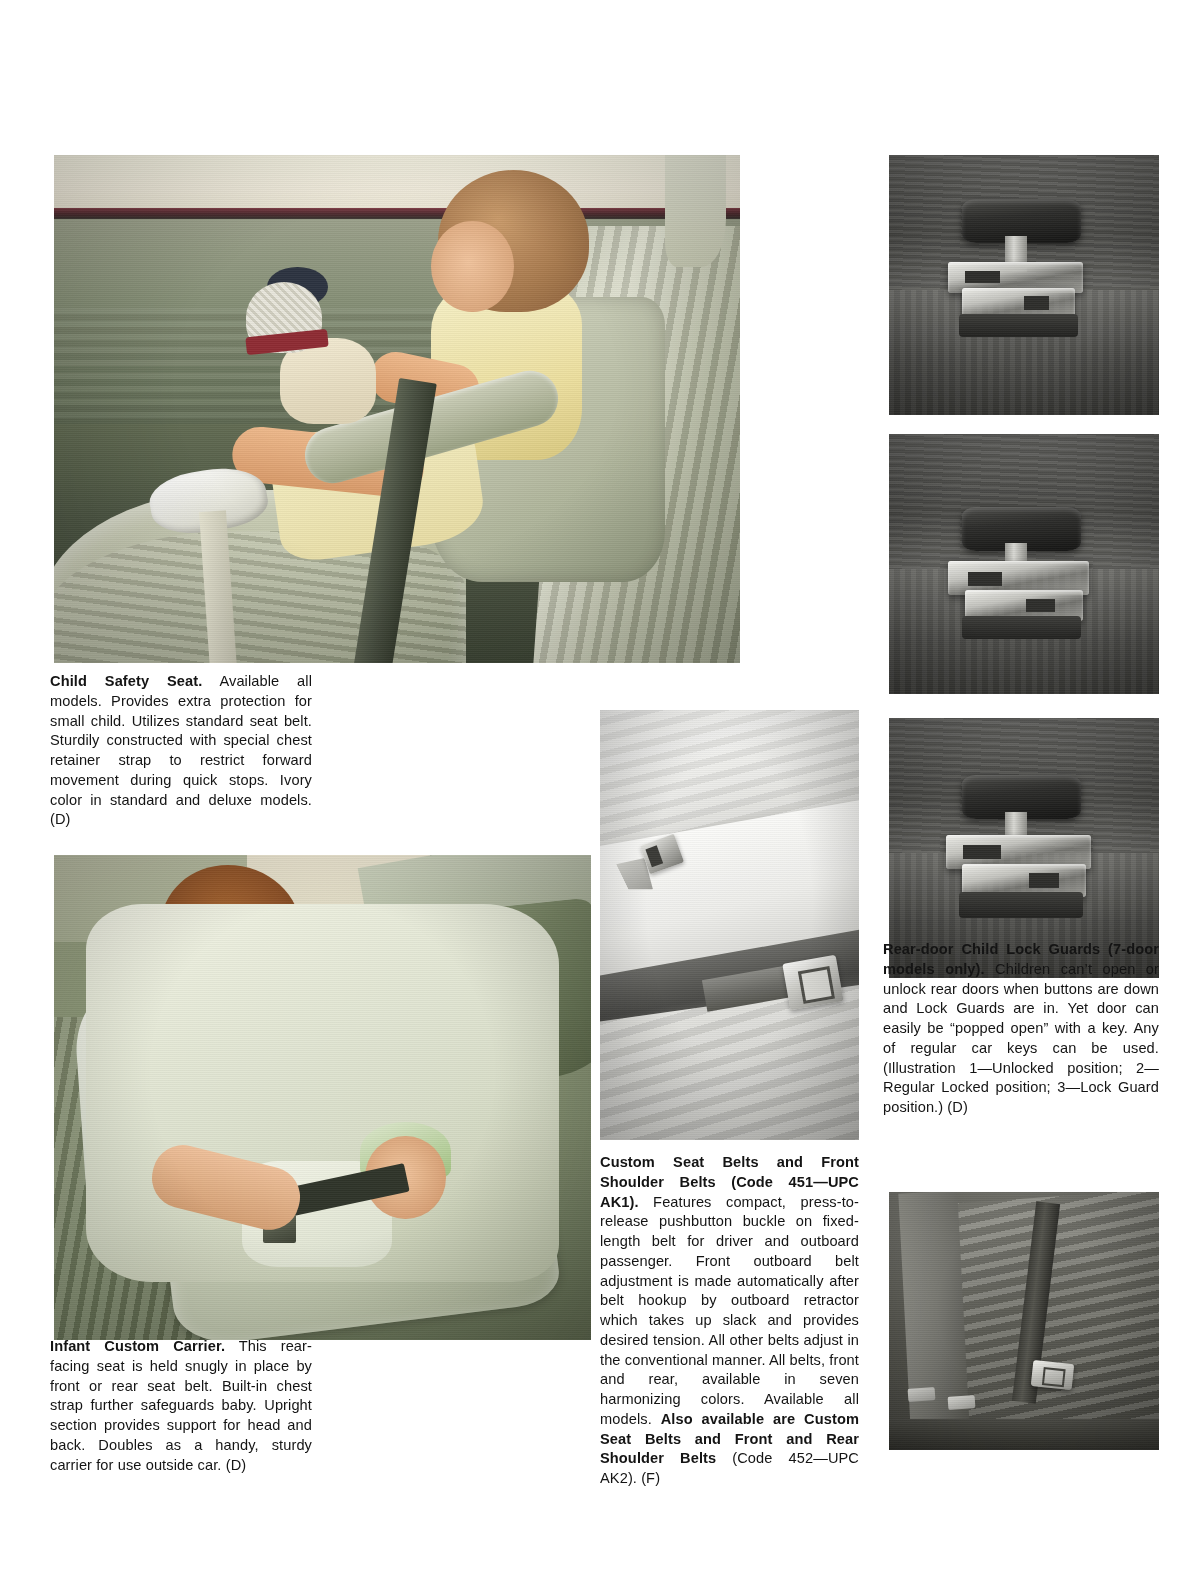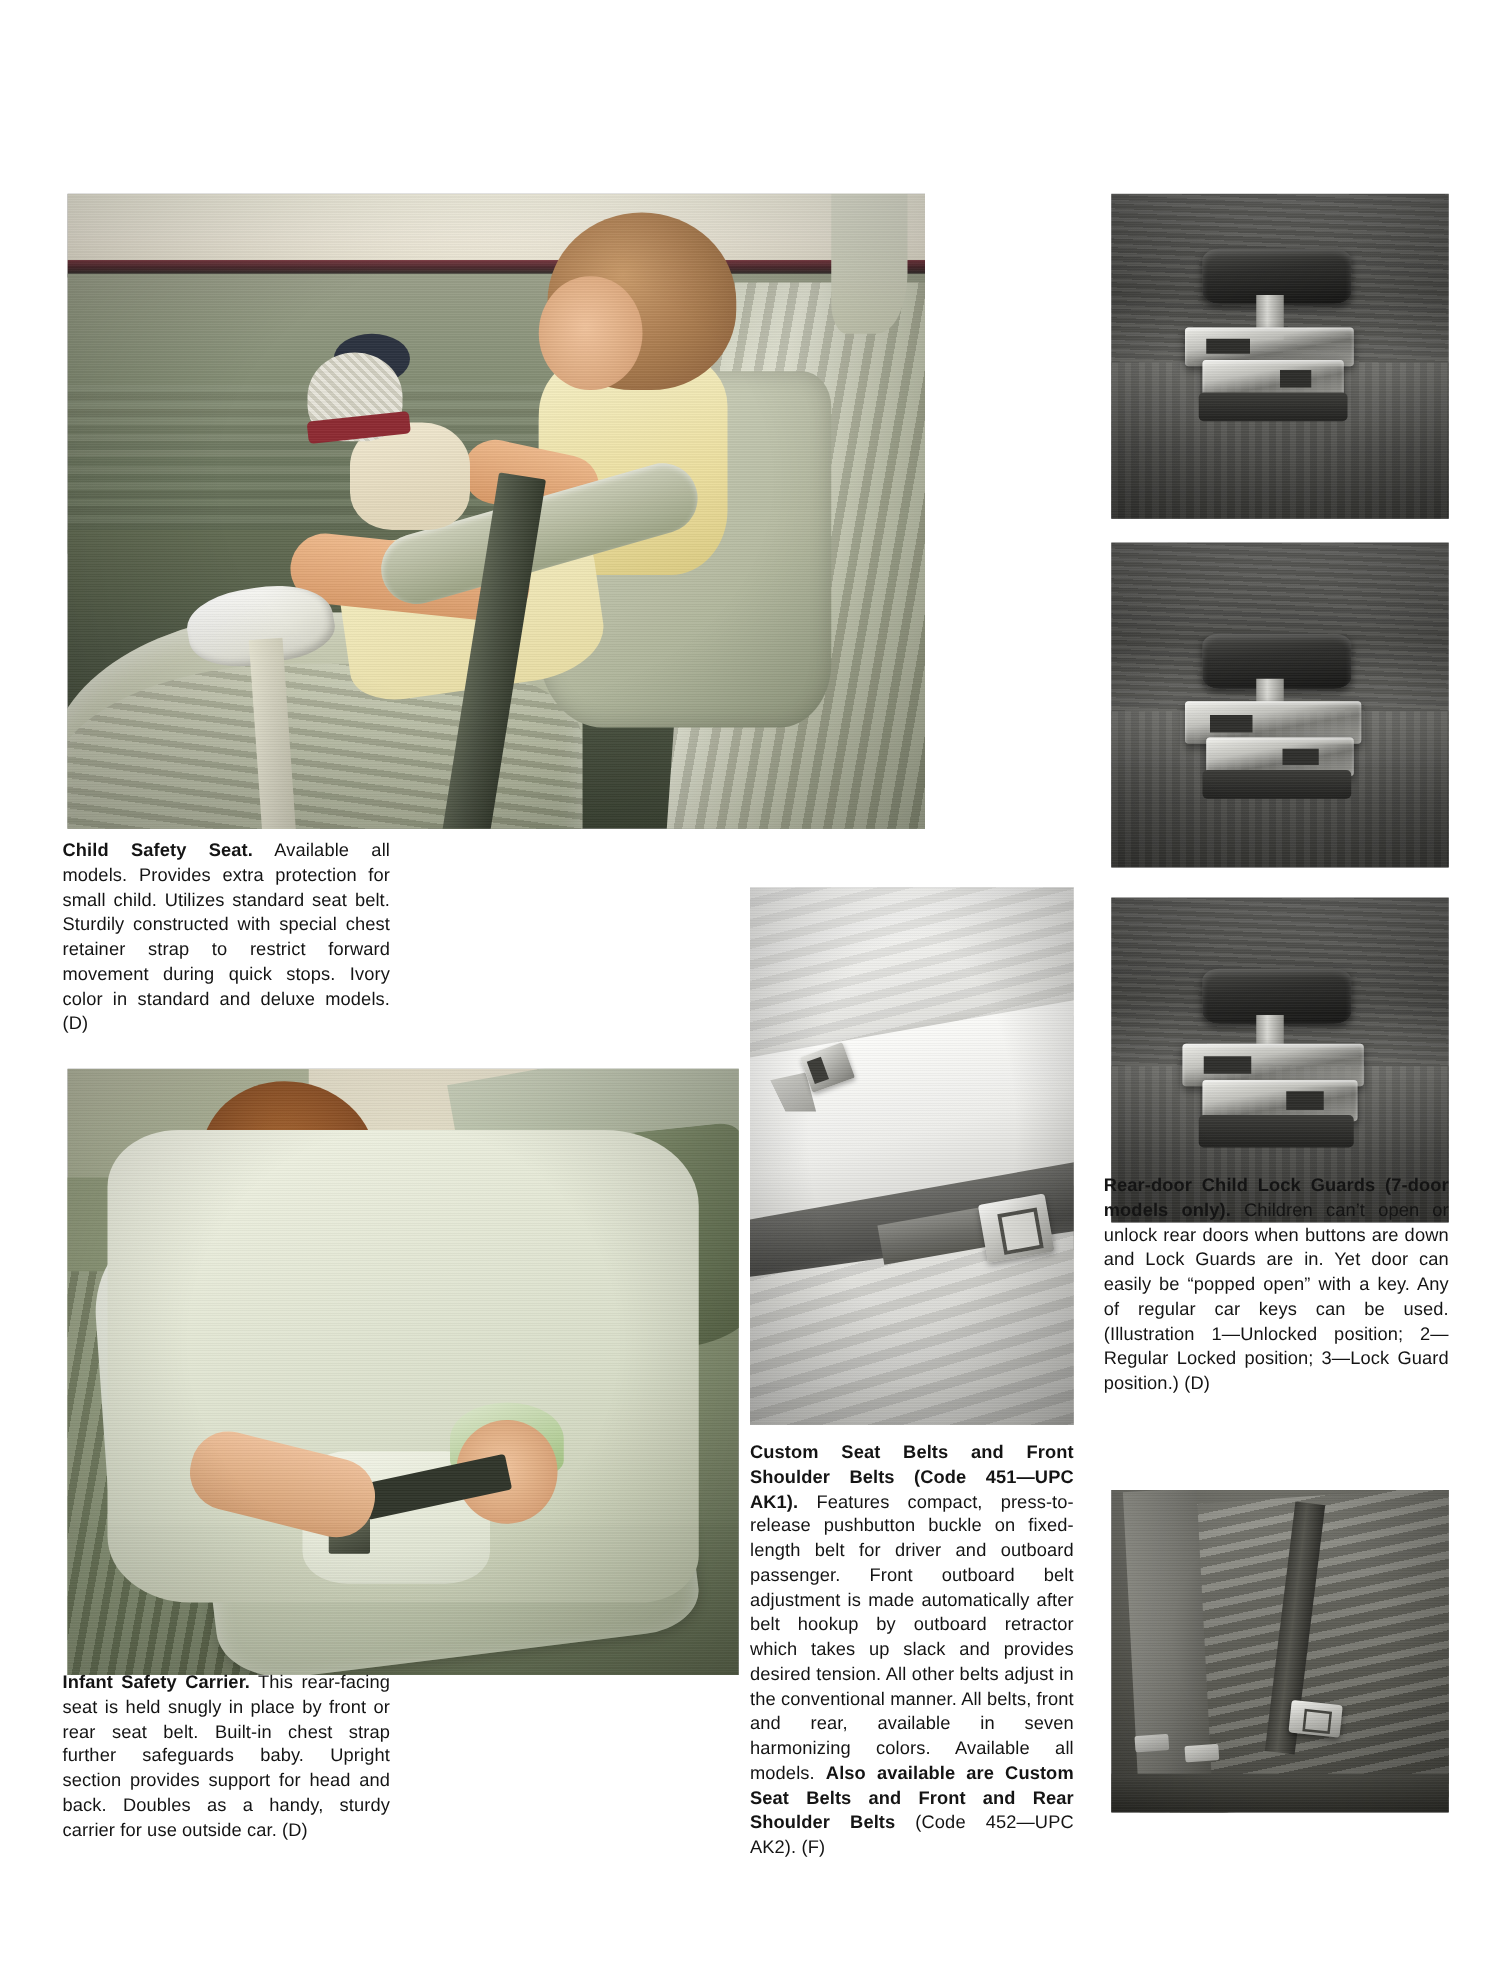--- a/index.html
+++ b/index.html
@@ -528,7 +528,7 @@
     <div class="vign"></div>
   </div>
 
-  <div class="caption" id="cap-infant-carrier"><b>Infant Safety Carrier.</b><span> This rear-facing seat is held snugly in place by front or rear seat belt. Built-in chest strap further safeguards baby. Upright section provides support for head and back. Doubles as a handy, sturdy carrier for use outside car. (D)</span></div>
+  <div class="caption" id="cap-infant-carrier"><b>Infant Custom Carrier.</b><span> This rear-facing seat is held snugly in place by front or rear seat belt. Built-in chest strap further safeguards baby. Upright section provides support for head and back. Doubles as a handy, sturdy carrier for use outside car. (D)</span></div>
 
   <div class="photo" id="ph-seat-belts">
     <div class="sb-bg"></div>

